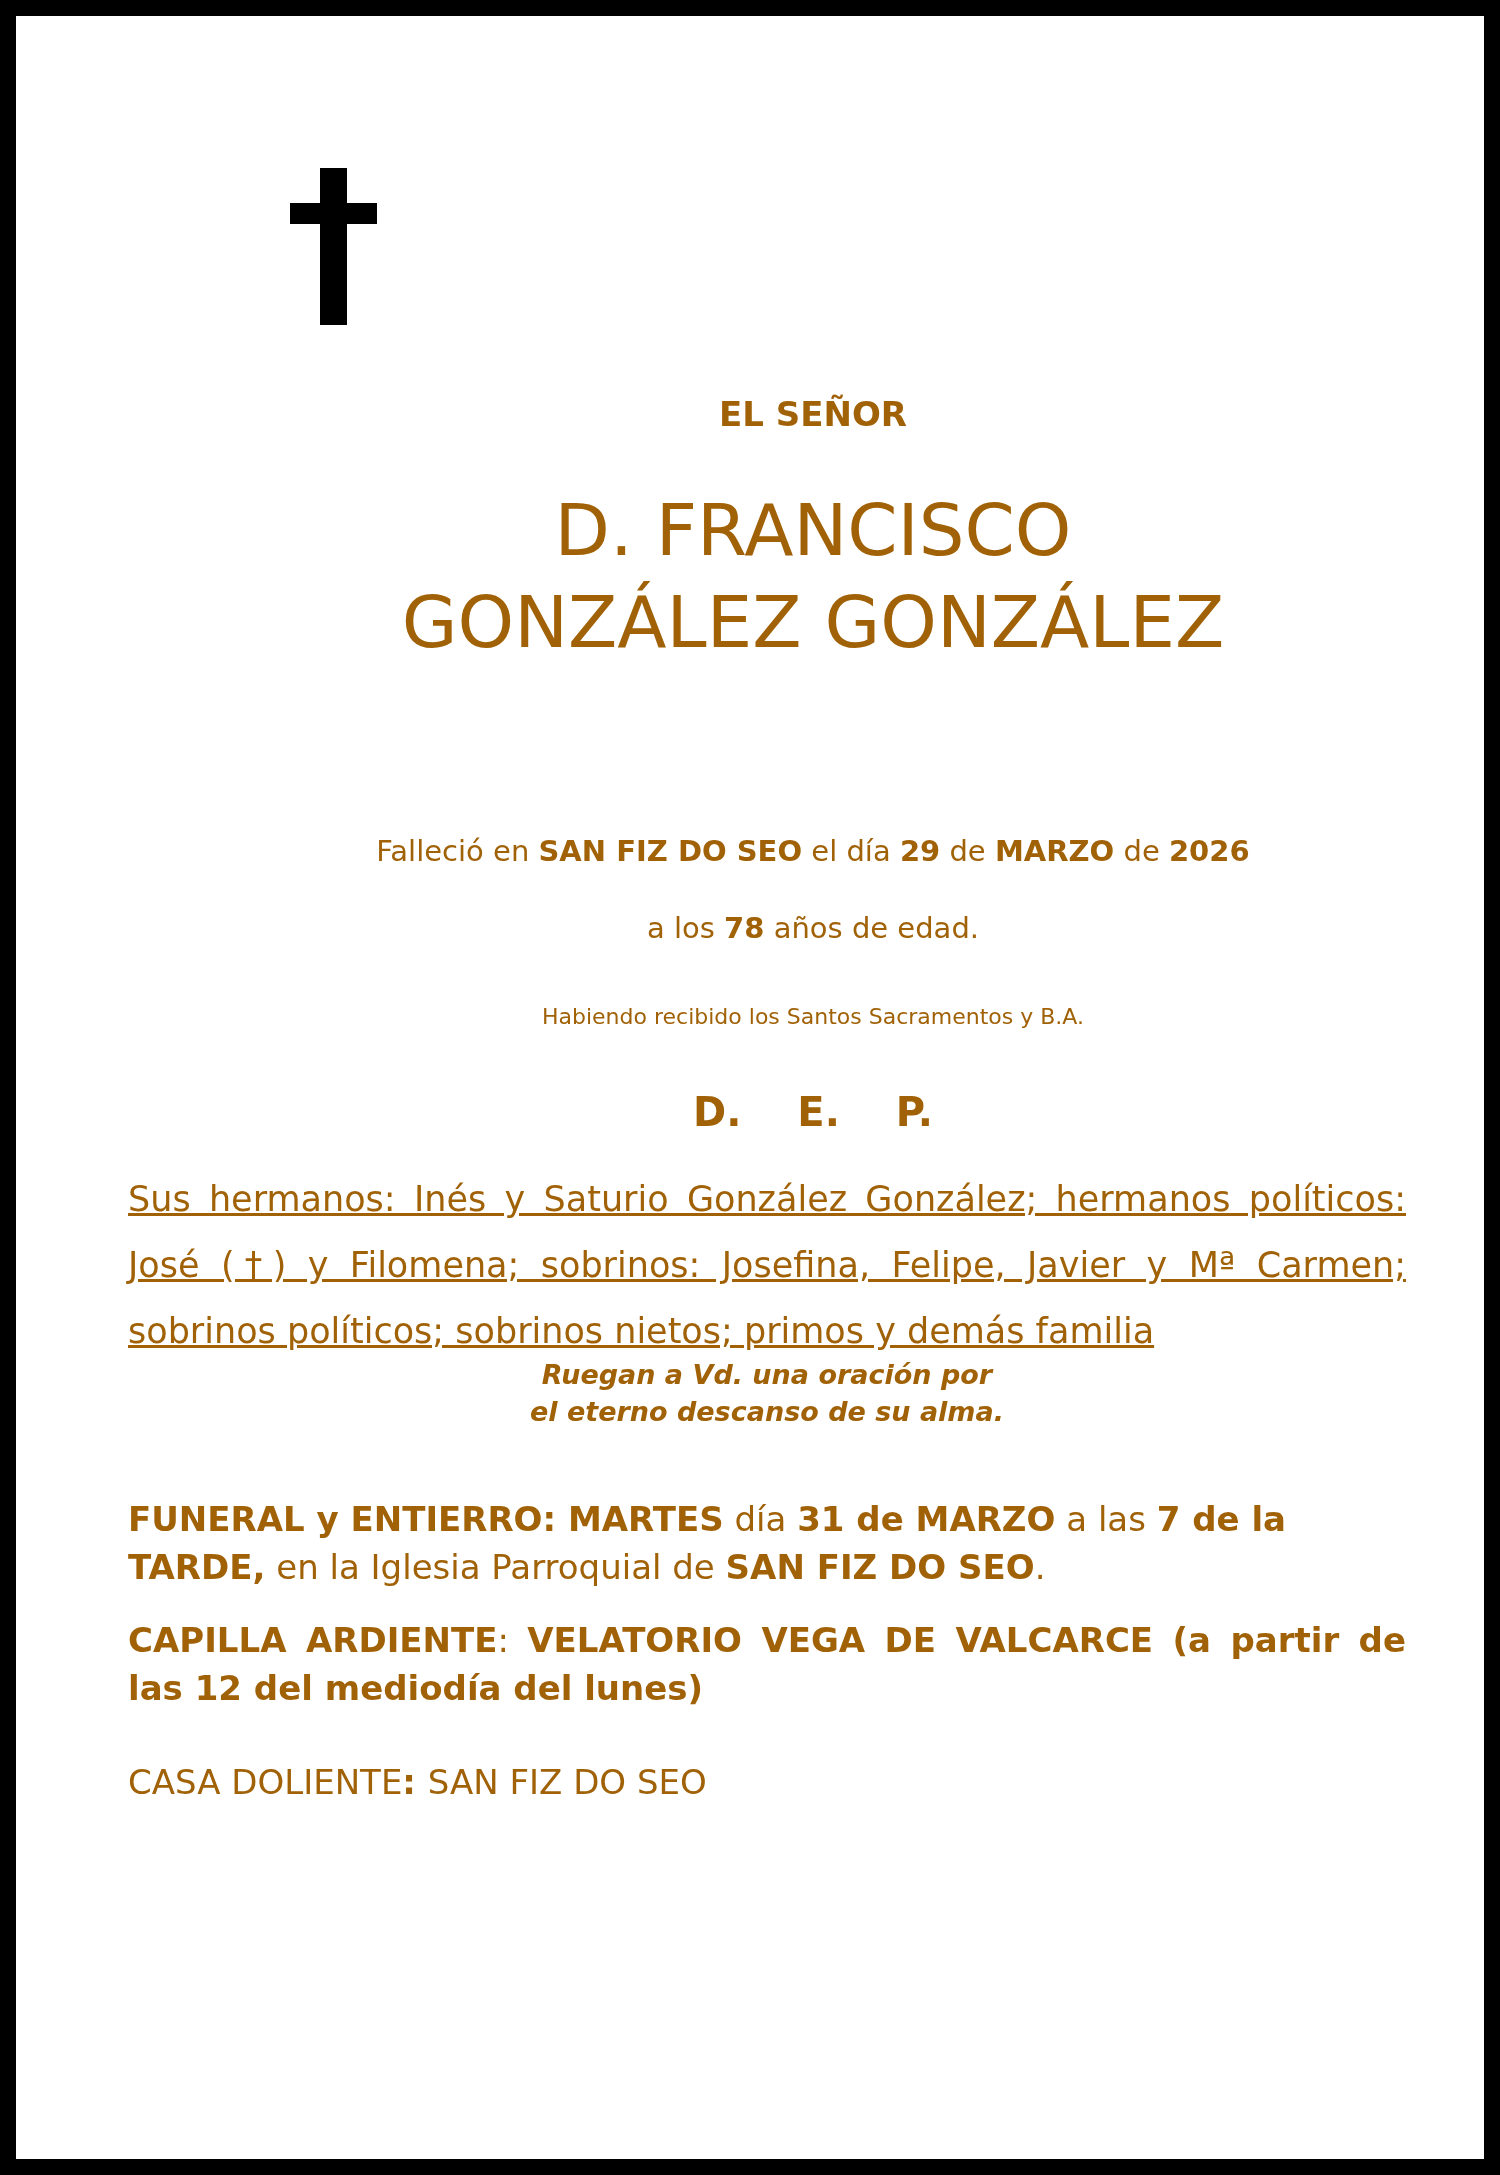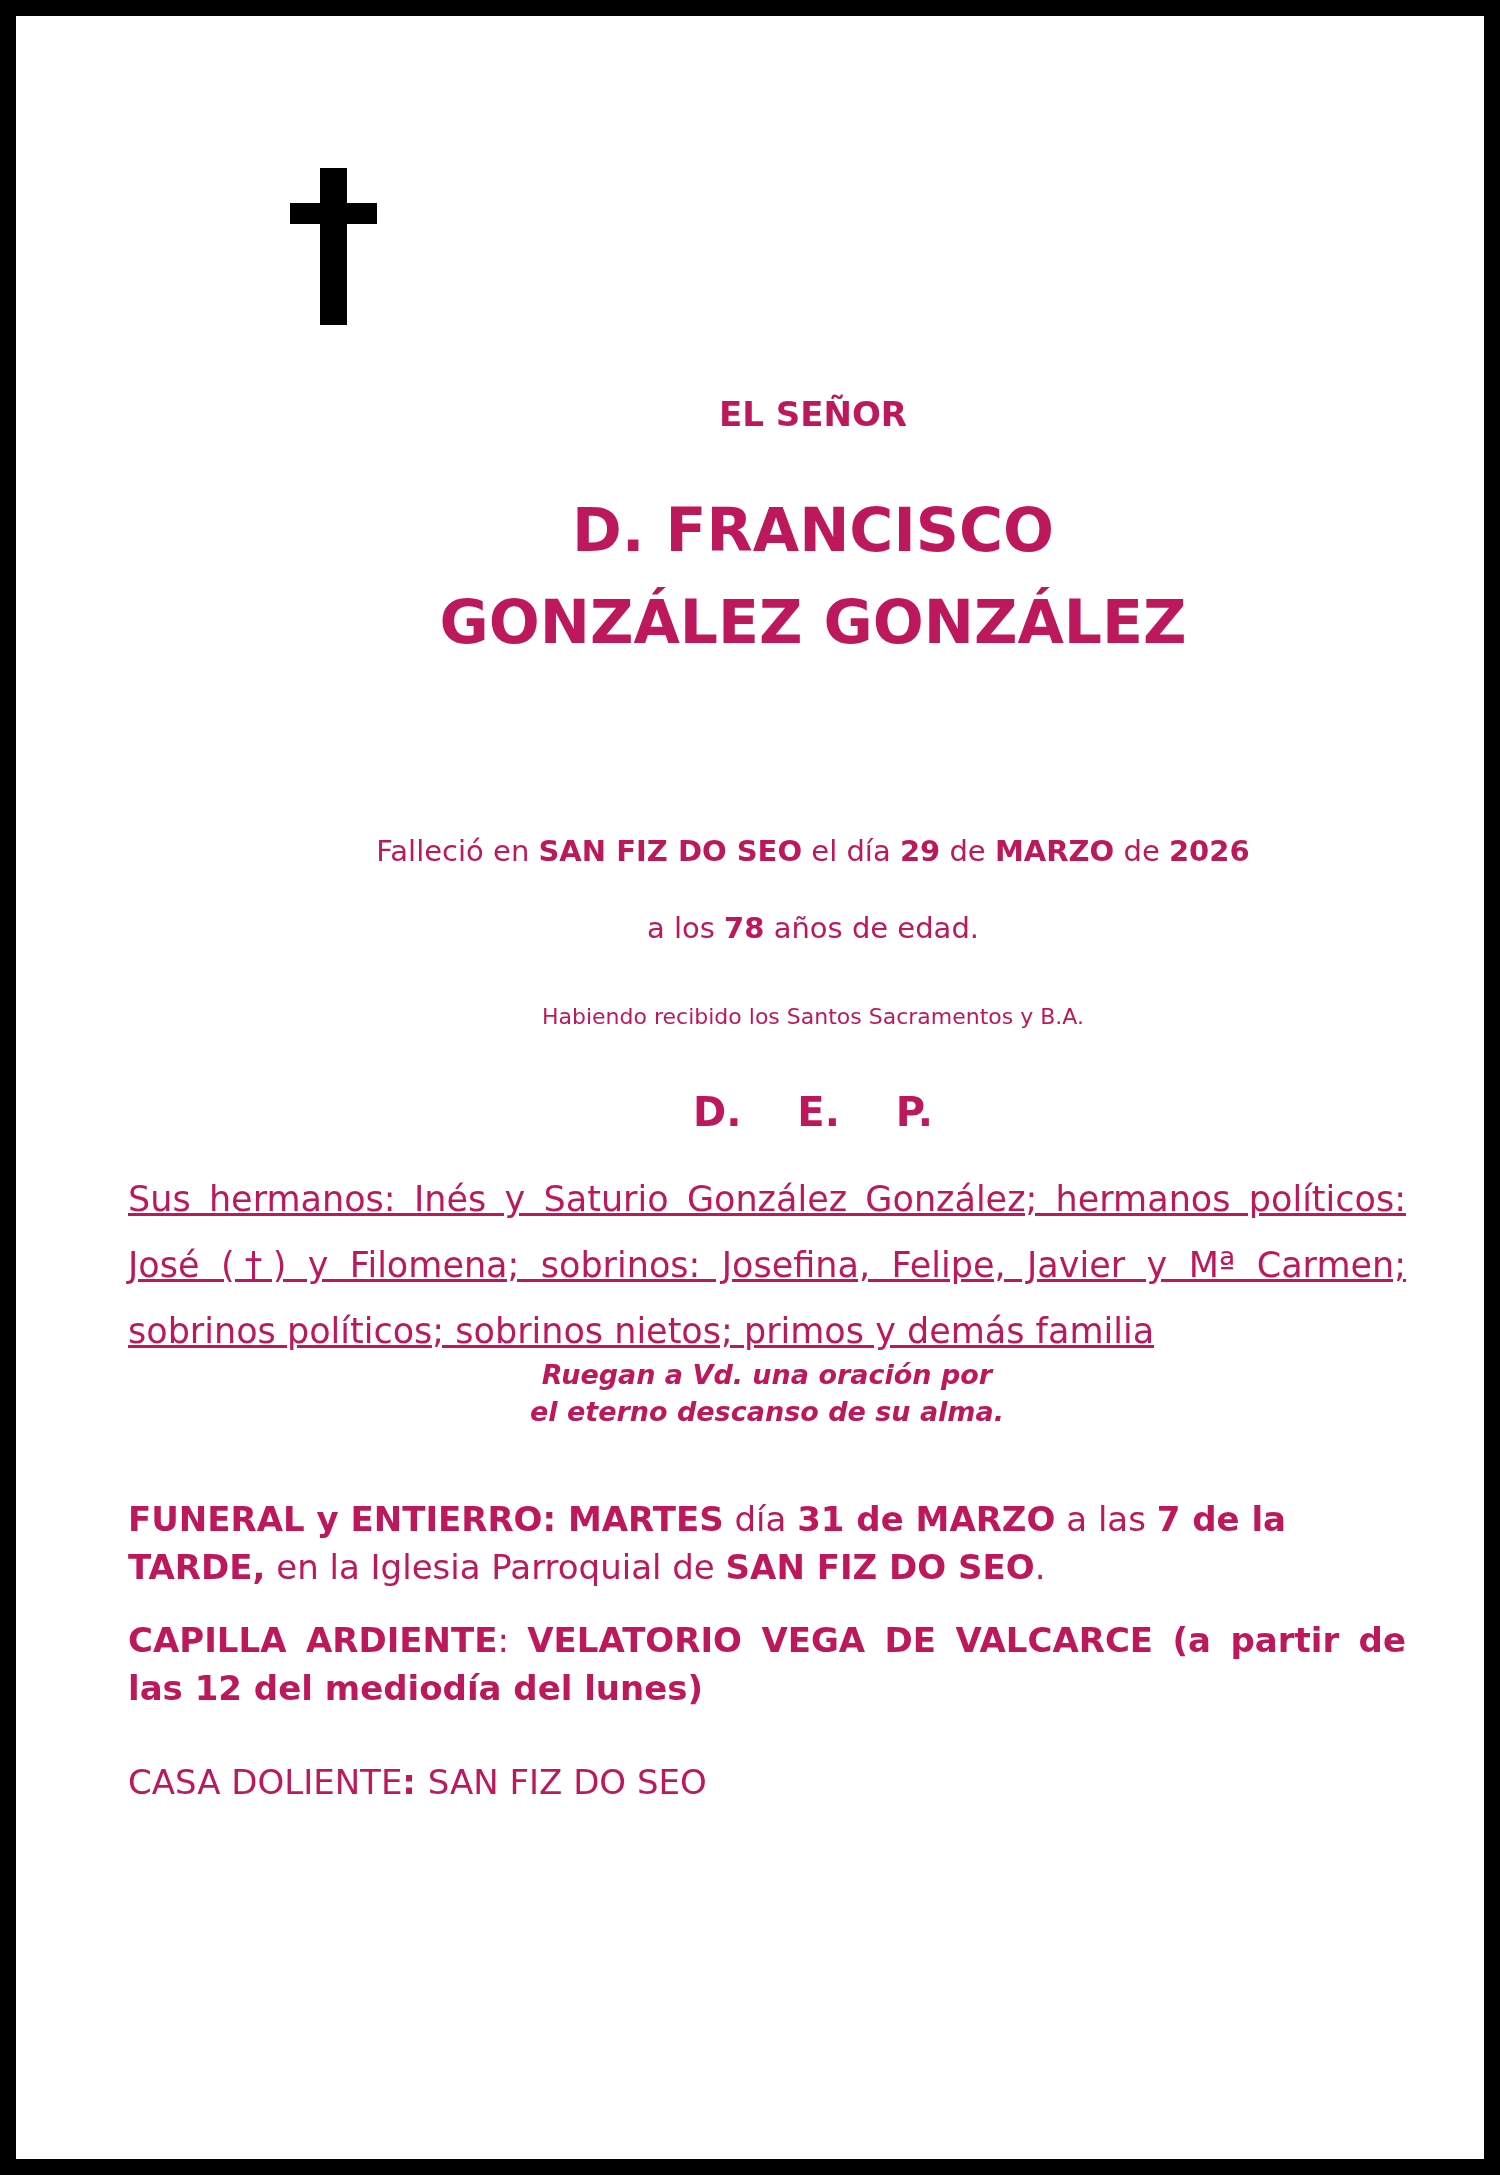--- a/index.html
+++ b/index.html
@@ -6,7 +6,7 @@
     body { width: 1500px; height: 2175px; position: relative; overflow: hidden; }
     .sheet {
       position: absolute; left: 16px; top: 16px; right: 16px; bottom: 16px;
-      background: #fff; color: #be185d;
+      background: #fff; color: #a16207;
       font-family: "DejaVu Sans", "Liberation Sans", sans-serif;
     }
     .cross { position: absolute; left: 274px; top: 152px; width: 87px; height: 157px; }

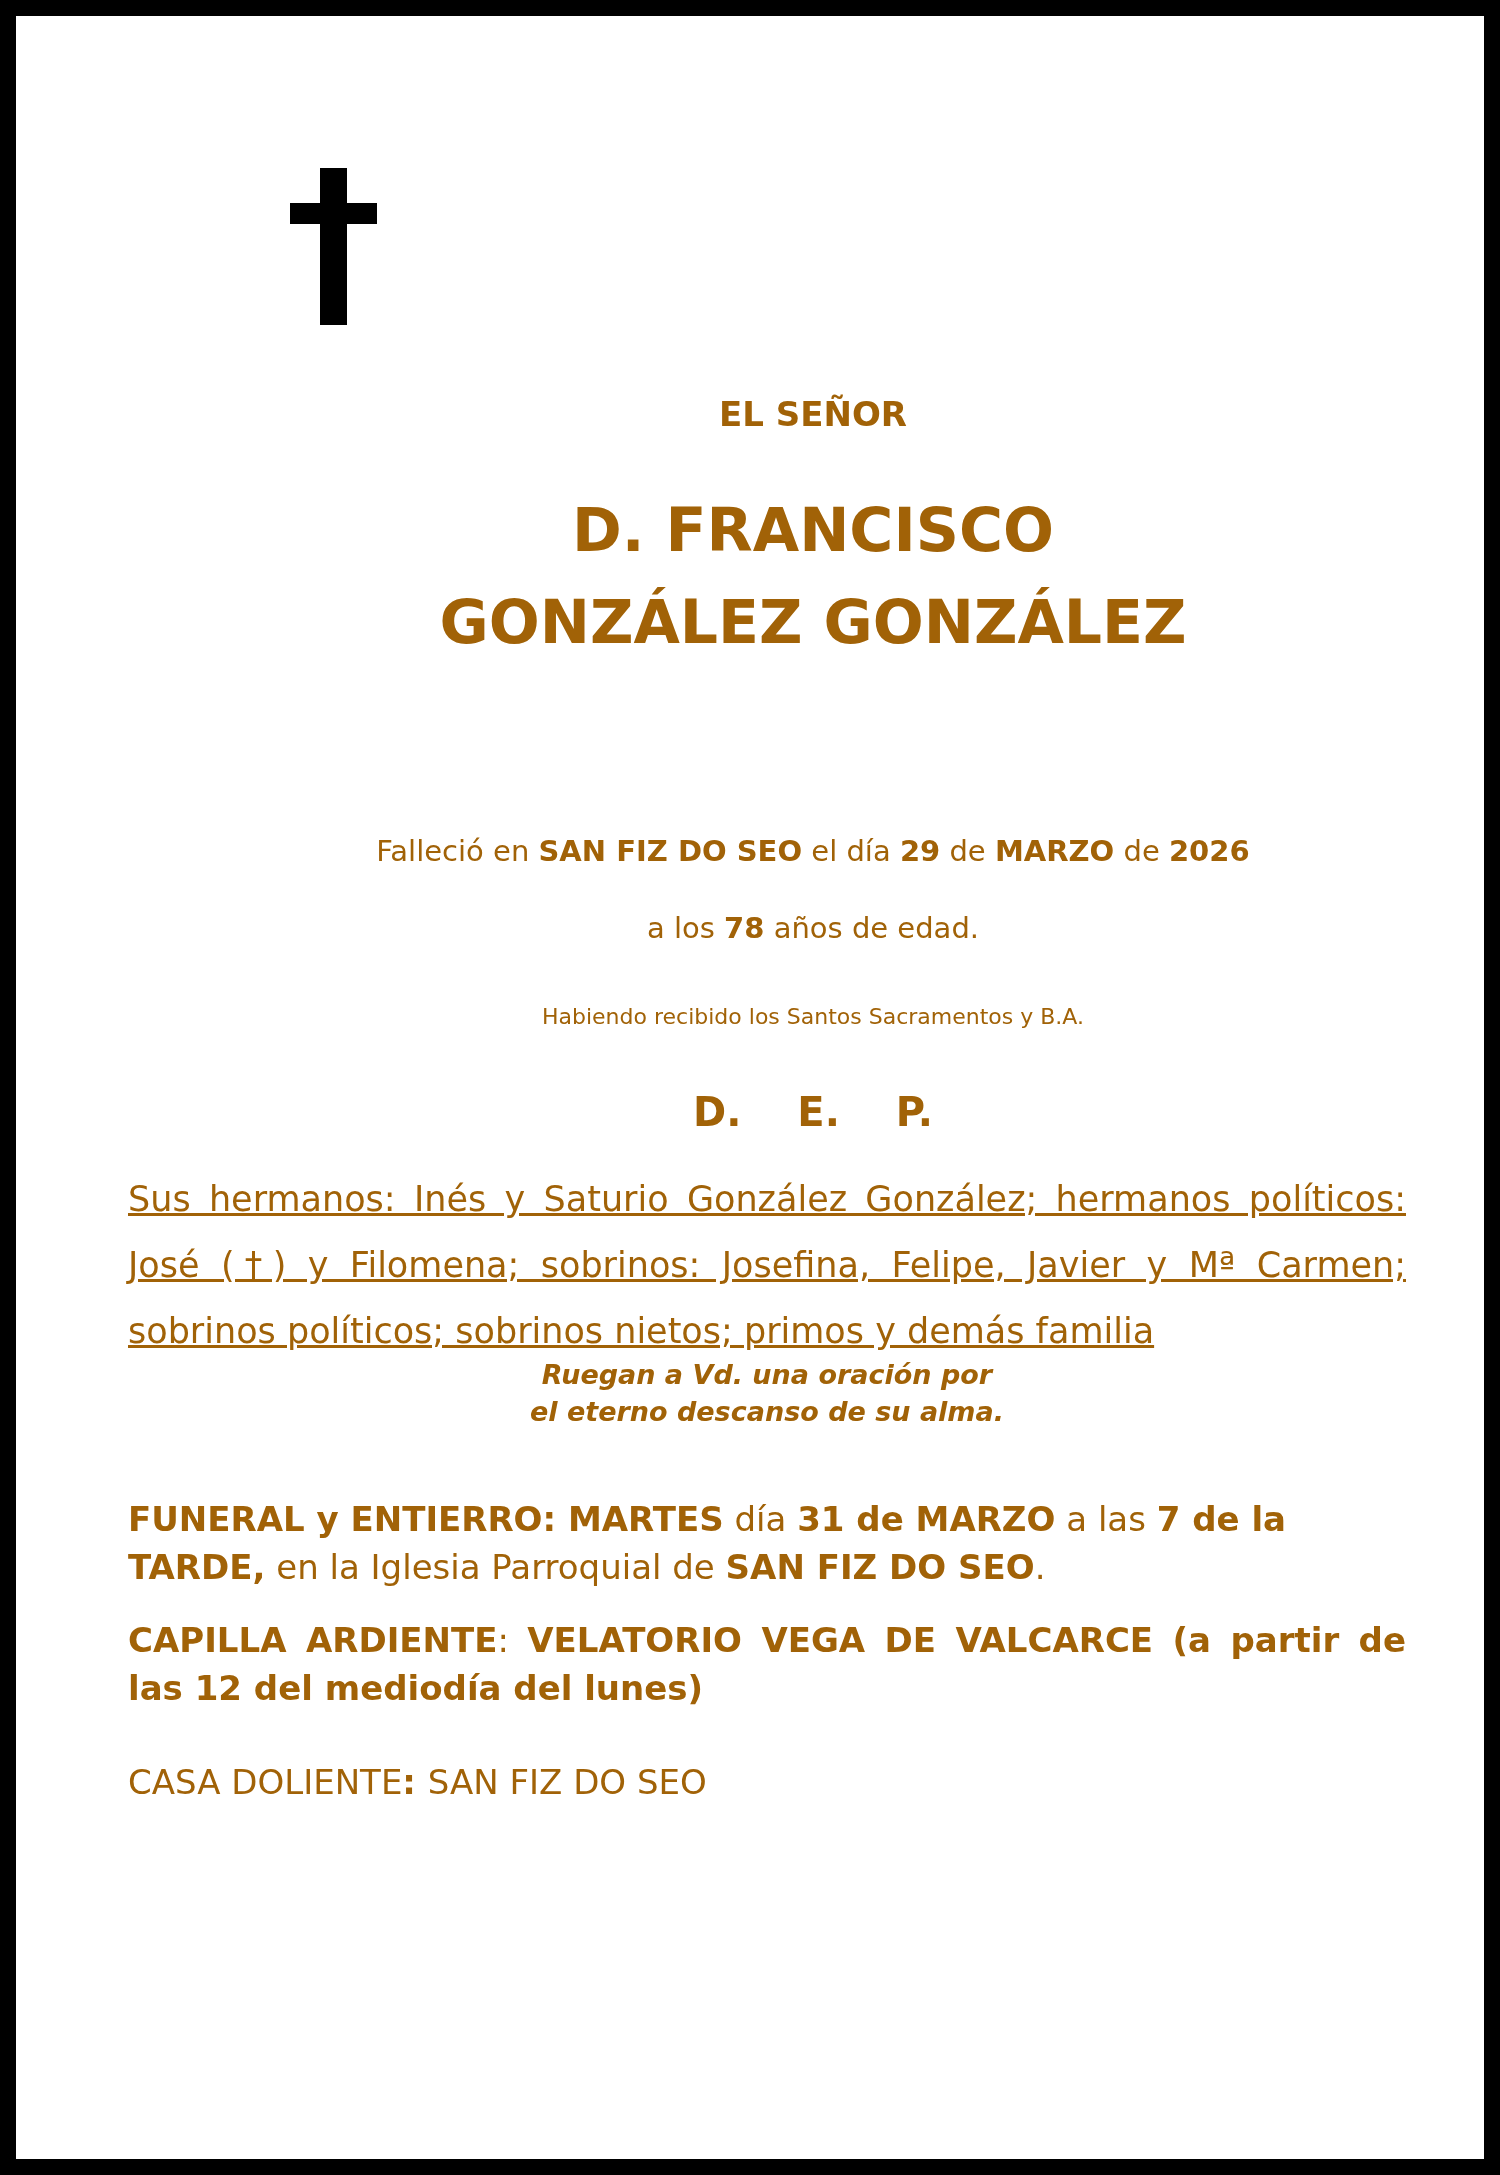--- a/index.html
+++ b/index.html
@@ -15,7 +15,7 @@
 
     .center { position: absolute; left: 0; right: 0; text-align: center; }
     .el-senor { top: 378px; left: 580px; width: 434px; font-size: 34px; font-weight: bold; }
-    .name { top: 468px; left: 280px; width: 1034px; font-size: 60px; font-weight: bold; line-height: 92px; letter-spacing: 0px; }
+    .name { top: 468px; left: 280px; width: 1034px; font-size: 72px; font-weight: normal; line-height: 92px; letter-spacing: 0px; }
     .nickname { top: 695px; left: 580px; width: 434px; font-size: 44px; font-weight: bold; }
     .died { top: 818px; left: 200px; width: 1194px; font-size: 29px; }
     .age { top: 895px; left: 200px; width: 1194px; font-size: 29px; }

